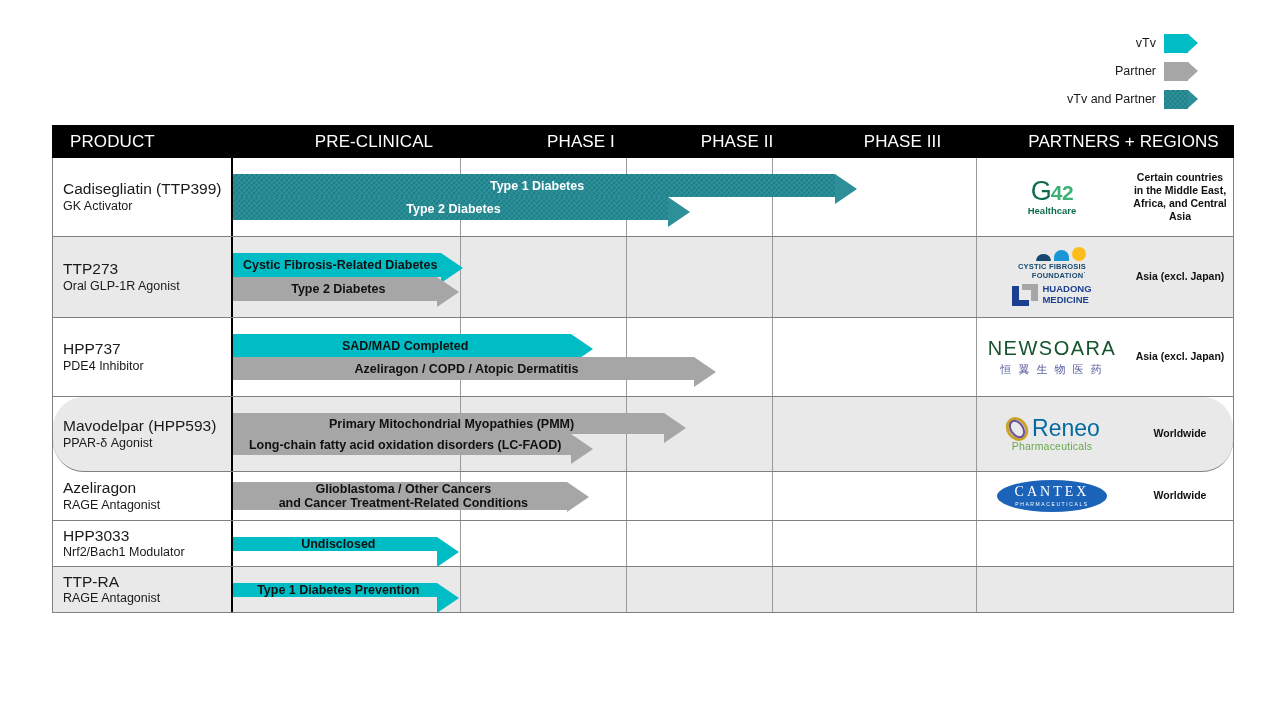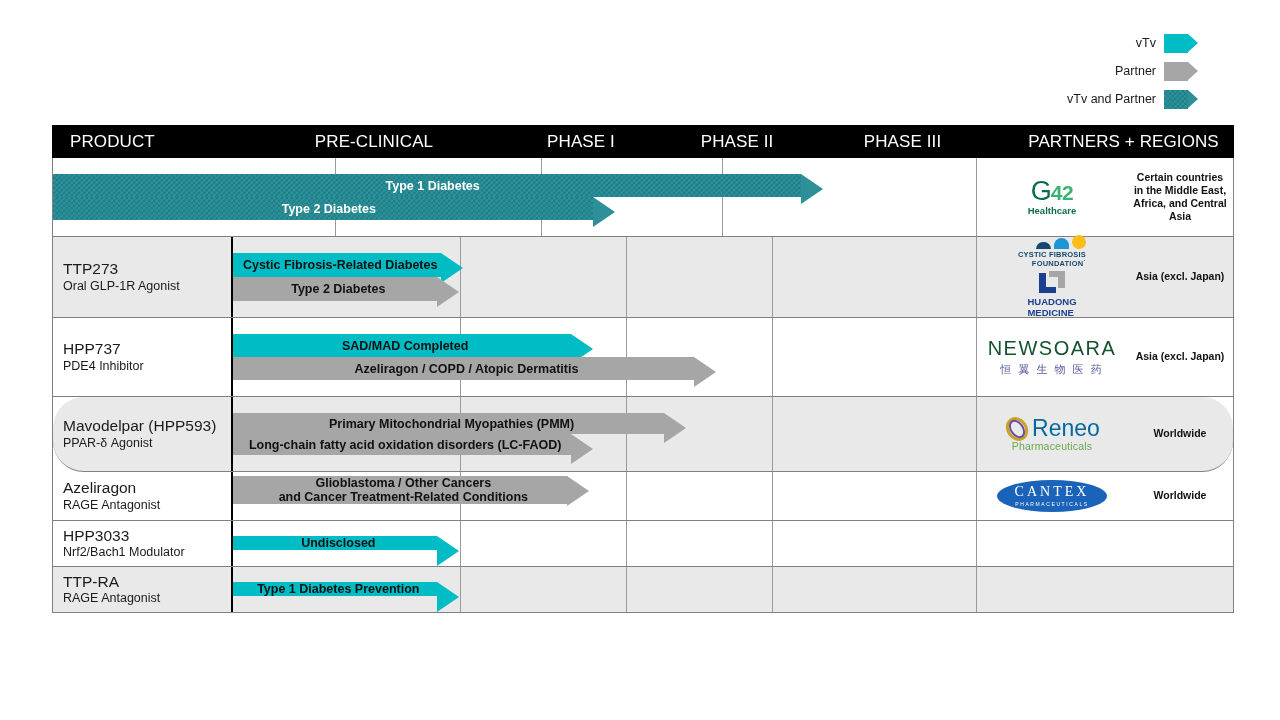--- a/index.html
+++ b/index.html
@@ -184,6 +184,10 @@
     </div>
     <div class="tbody" id="tbody">
         <div class="row plain" style="height: 78px;">
+          <div class="cell-product">
+            <div class="prod-name wrap">Cadisegliatin (TTP399)</div>
+            <div class="prod-sub">GK Activator</div>
+          </div>
           <div class="timeline">
             <div class="gridline" style="left: 30.6%;"></div>
             <div class="gridline" style="left: 52.9%;"></div>

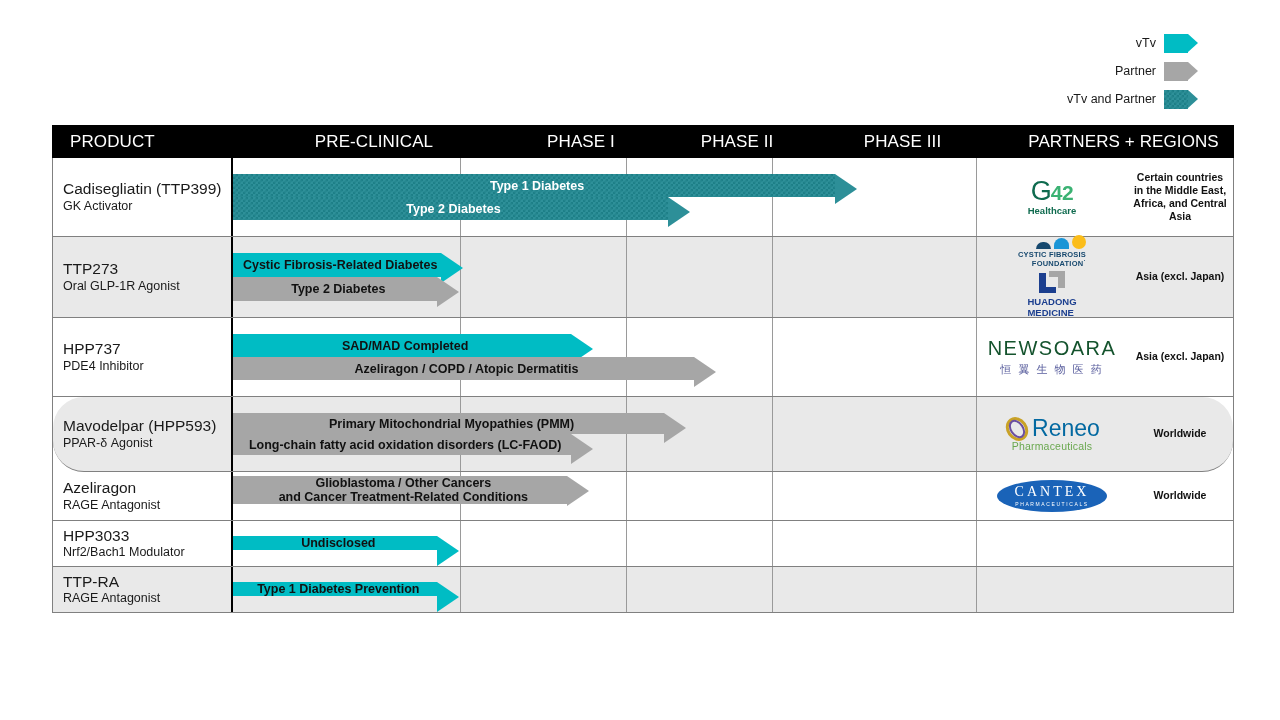--- a/index.html
+++ b/index.html
@@ -53,7 +53,7 @@
   .gridline{position:absolute;top:0;bottom:0;width:1px;background:#9a9a9a;}
 
   .barstack{position:absolute;left:0;top:0;right:0;bottom:0;
-    display:flex;flex-direction:column;justify-content:flex-end;padding:16px 0;box-sizing:border-box;}
+    display:flex;flex-direction:column;justify-content:center;padding:16px 0;box-sizing:border-box;}
 
   .bar{position:relative;height:30px;display:flex;align-items:center;}
   .bar-body{position:absolute;left:0;top:0;bottom:0;}

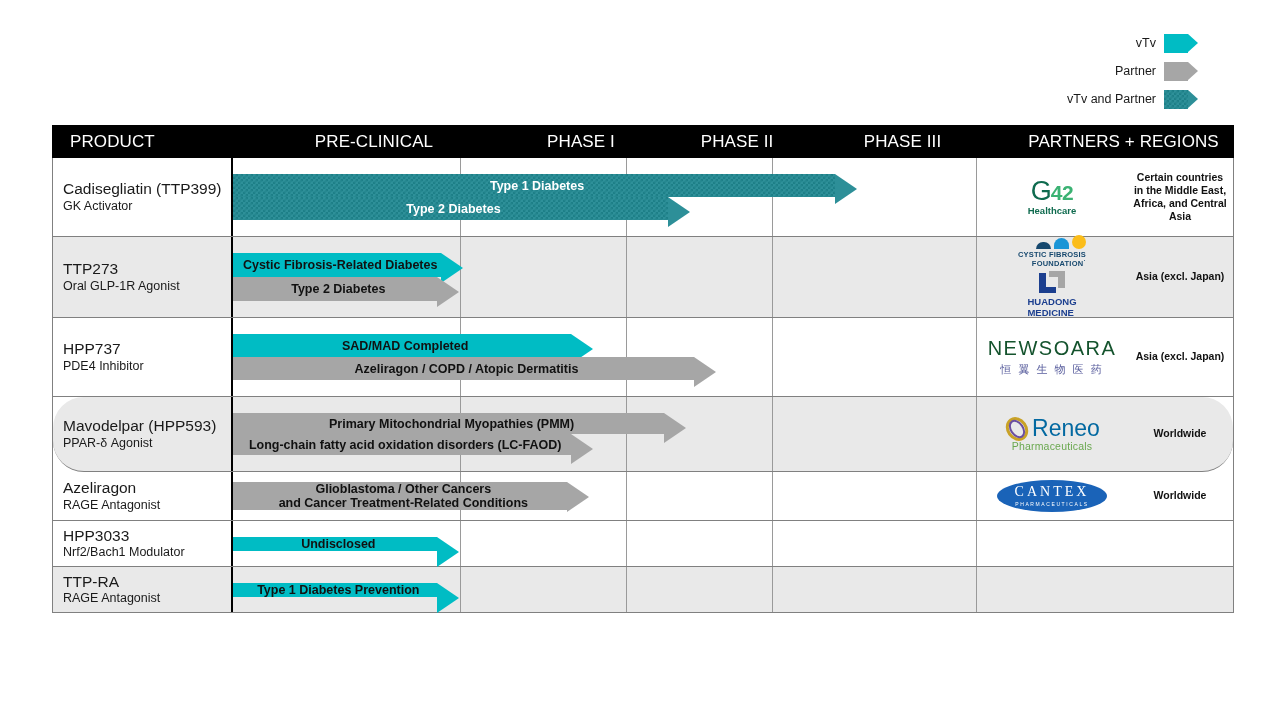--- a/index.html
+++ b/index.html
@@ -118,7 +118,7 @@
   .cff-t{font-size:7.5px;font-weight:bold;color:#16486e;line-height:1.15;letter-spacing:.2px;}
 
   
-  .hua{display:flex;align-items:center;gap:4px;flex-direction:column;}
+  .hua{display:flex;align-items:center;gap:4px;}
   .hua-mark{position:relative;width:26px;height:22px;}
   .hua-l{position:absolute;left:0;bottom:0;width:7px;height:20px;background:#1c3f8f;}
   .hua-l2{position:absolute;left:0;bottom:0;width:17px;height:6px;background:#1c3f8f;}

